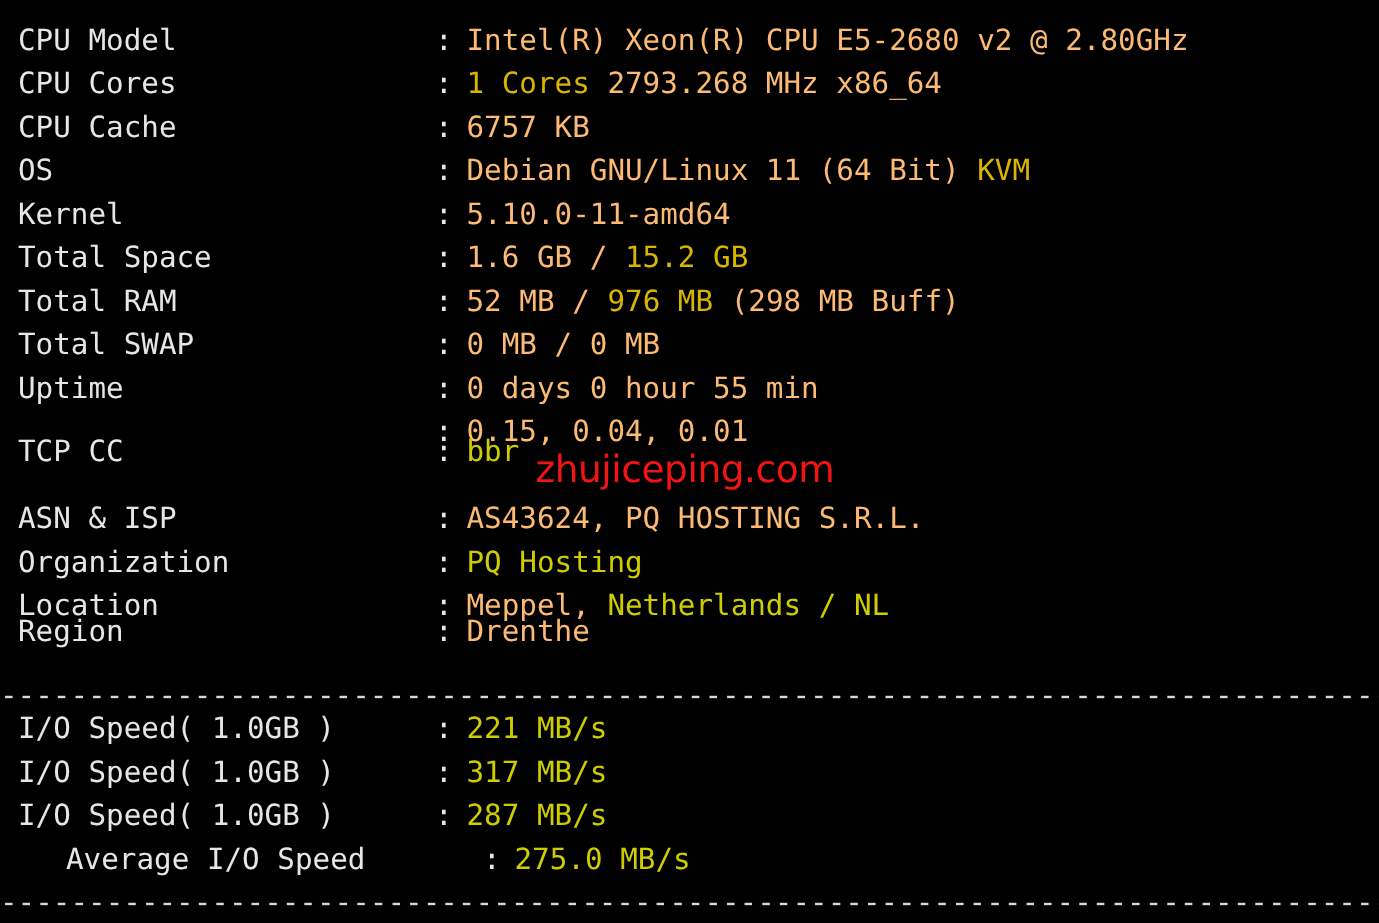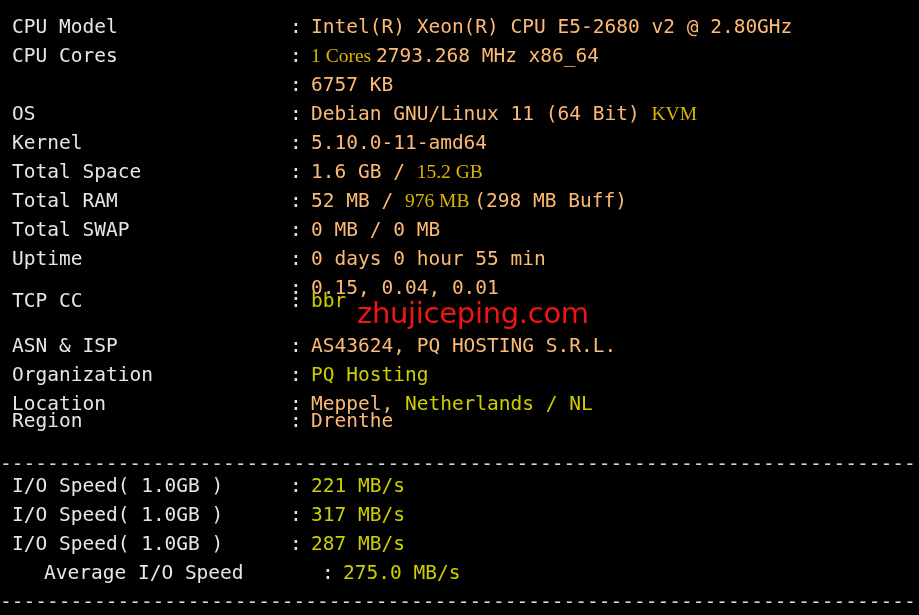--- a/index.html
+++ b/index.html
@@ -64,7 +64,7 @@
   }
   .c-cyan   { color: #fdba74; }
   .c-yellow { color: #cdcd00; }
-  .c-gold   { color: #d8b500; font-family: Liberation Serif, serif; }
+  .c-gold   { color: #d8b500; }
 
   #watermark {
     position: absolute;

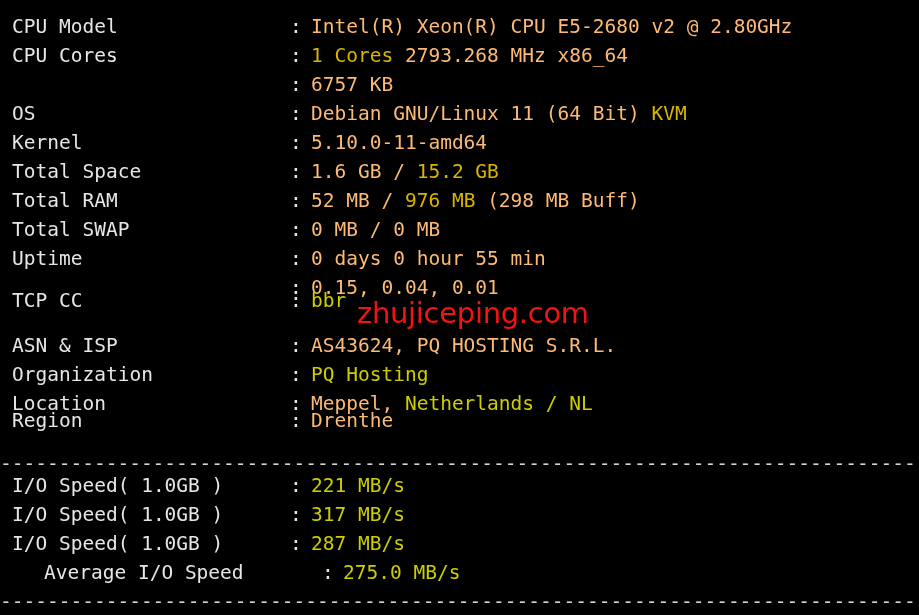--- a/index.html
+++ b/index.html
@@ -89,7 +89,7 @@
   <div id="system-info-block">
       <div class="row" style="top: 12px;"><span class="label">CPU Model</span><span class="colon">:</span><span class="value"><span class="c-cyan">Intel(R) Xeon(R) CPU E5-2680 v2 @ 2.80GHz</span></span></div>
       <div class="row" style="top: 41px;"><span class="label">CPU Cores</span><span class="colon">:</span><span class="value"><span class="c-gold">1 Cores </span><span class="c-cyan">2793.268 MHz x86_64</span></span></div>
-      <div class="row" style="top: 70px;"><span class="colon">:</span><span class="value"><span class="c-cyan">6757 KB</span></span></div>
+      <div class="row" style="top: 70px;"><span class="label">CPU Cache</span><span class="colon">:</span><span class="value"><span class="c-cyan">6757 KB</span></span></div>
       <div class="row" style="top: 99px;"><span class="label">OS</span><span class="colon">:</span><span class="value"><span class="c-cyan">Debian GNU/Linux 11 (64 Bit) </span><span class="c-gold">KVM</span></span></div>
       <div class="row" style="top: 128px;"><span class="label">Kernel</span><span class="colon">:</span><span class="value"><span class="c-cyan">5.10.0-11-amd64</span></span></div>
       <div class="row" style="top: 157px;"><span class="label">Total Space</span><span class="colon">:</span><span class="value"><span class="c-cyan">1.6 GB </span><span class="c-cyan">/ </span><span class="c-gold">15.2 GB</span></span></div>

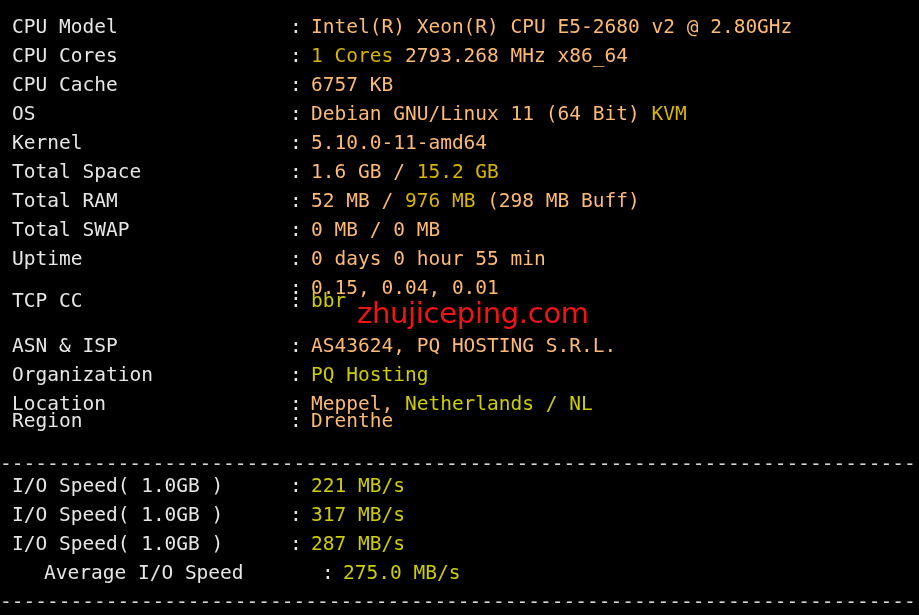--- a/index.html
+++ b/index.html
@@ -72,7 +72,7 @@
     top: 296px;
     color: #f01414;
     font-family: "DejaVu Sans", "Liberation Sans", sans-serif;
-    font-size: 29px;
+    font-size: 25px;
     line-height: 34px;
     letter-spacing: -0.3px;
     white-space: pre;

